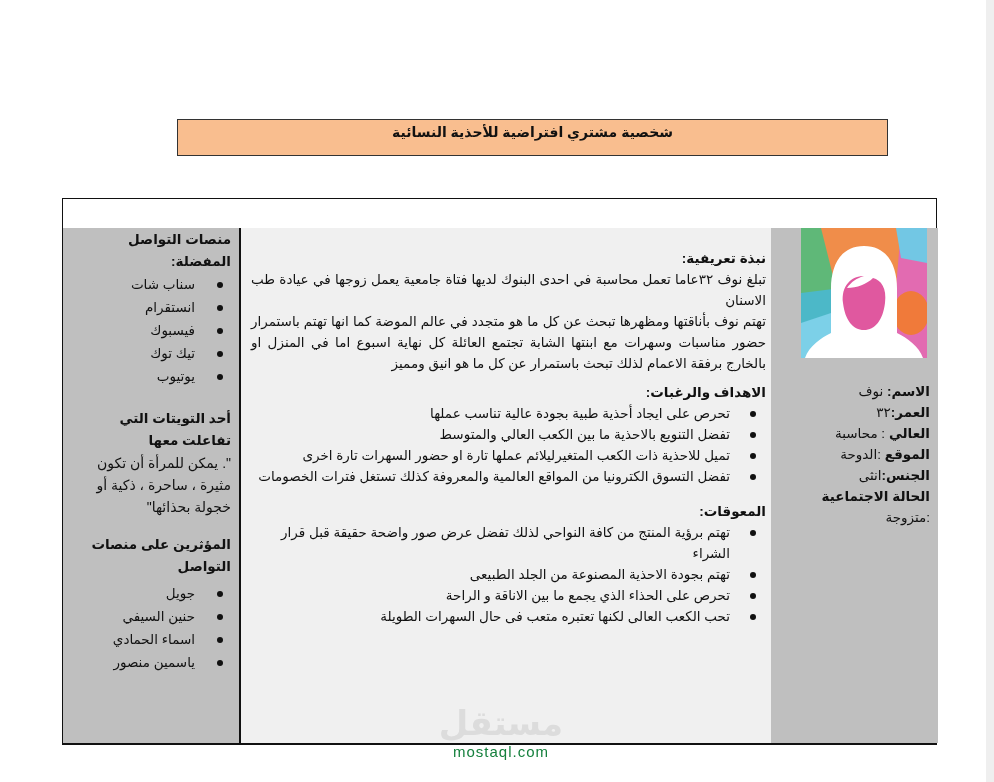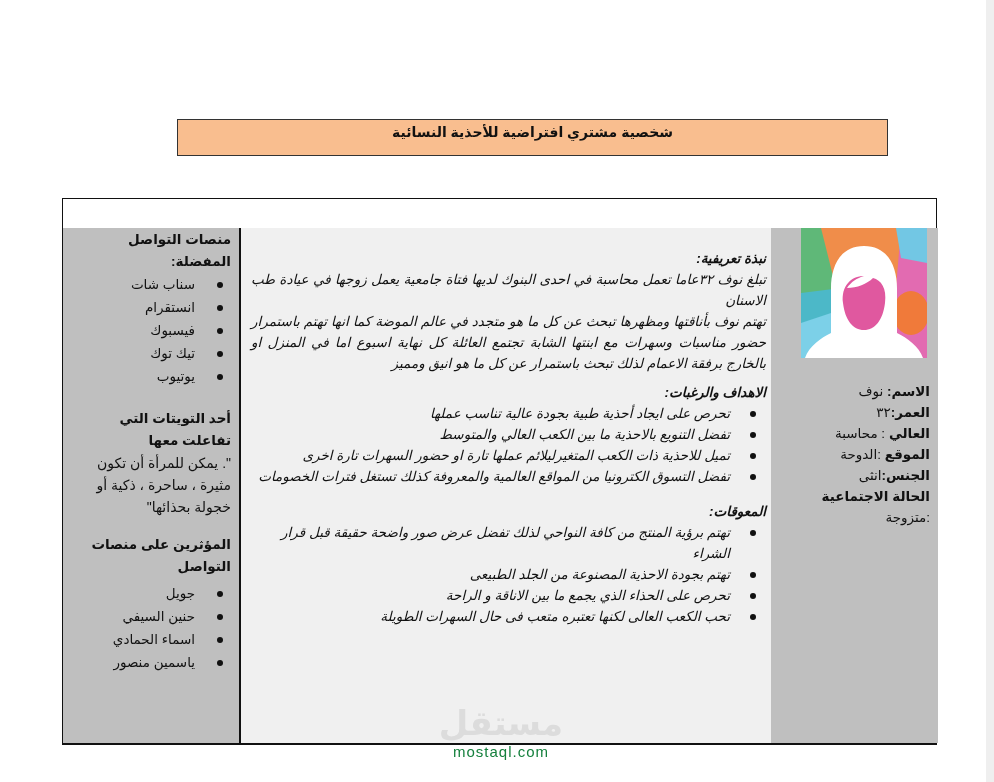--- a/index.html
+++ b/index.html
@@ -21,7 +21,7 @@
   }
   .col { position: absolute; top: 0; bottom: 0; direction: rtl; margin-top: 29px; }
   .col-left { left: 0; width: 176px; background: #bfbfbf; border-left: 0; }
-  .col-mid  { left: 176px; width: 539px; background: #f0f0f0; border-left: 2px solid #111; border-right: 2px solid #111; font-style: italic; }
+  .col-mid  { left: 176px; width: 539px; background: #f0f0f0; border-left: 2px solid #111; border-right: 2px solid #111; }
   .col-right{ left: 708px; width: 167px; background: #bfbfbf; padding-left: 17px; }
 
   

